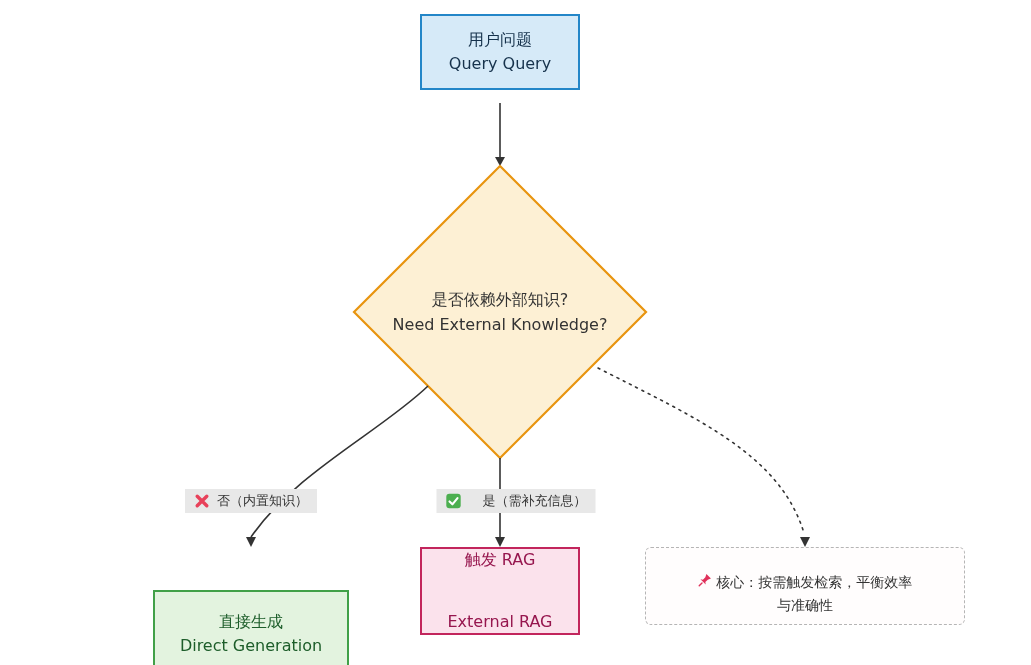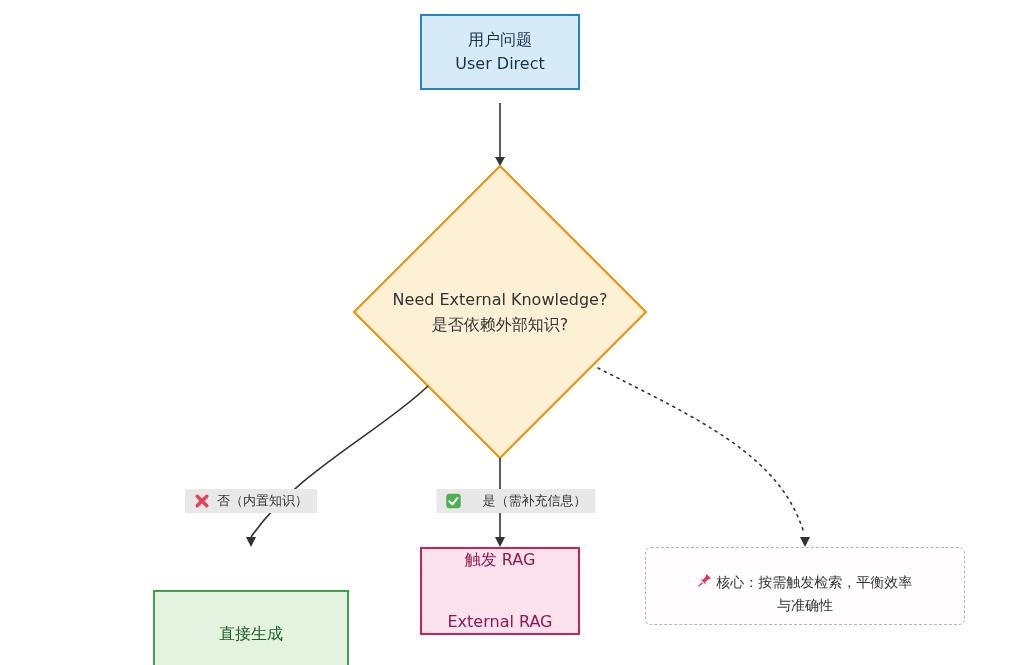--- a/index.html
+++ b/index.html
@@ -55,7 +55,7 @@
 
   <div class="node node-query">
     <span class="line">用户问题</span>
-    <span class="line">User Direct</span>
+    <span class="line">Query Query</span>
   </div>
 
   <div class="diamond-label">

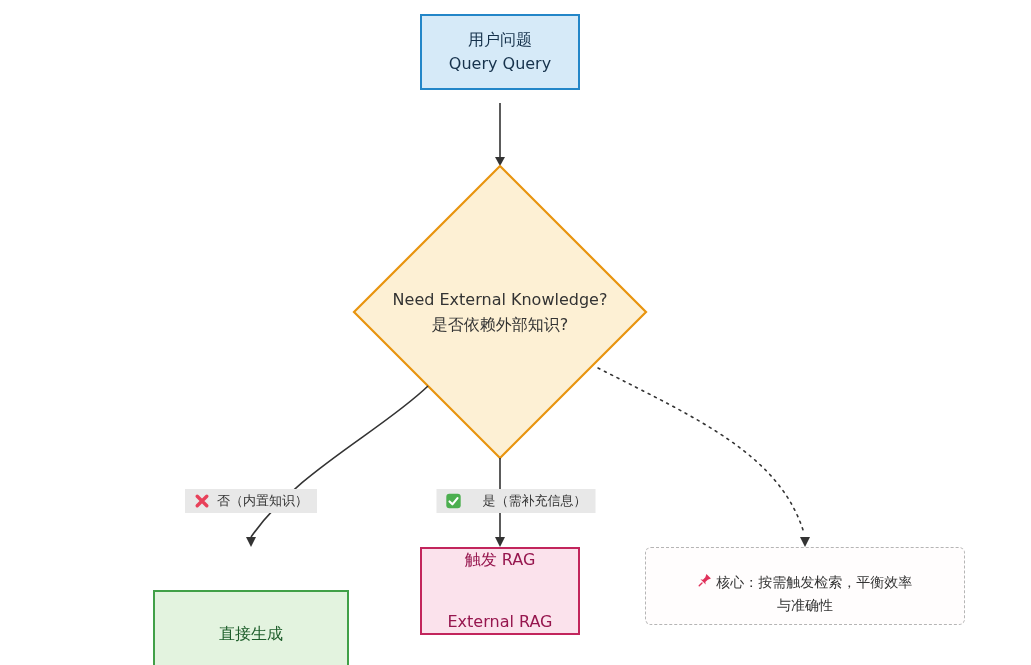--- a/index.html
+++ b/index.html
@@ -59,8 +59,8 @@
   </div>
 
   <div class="diamond-label">
+    <span class="line">是否依赖外部知识?</span>
     <span class="line">Need External Knowledge?</span>
-    <span class="line">是否依赖外部知识?</span>
   </div>
 
   <div class="edge-label edge-label-no">

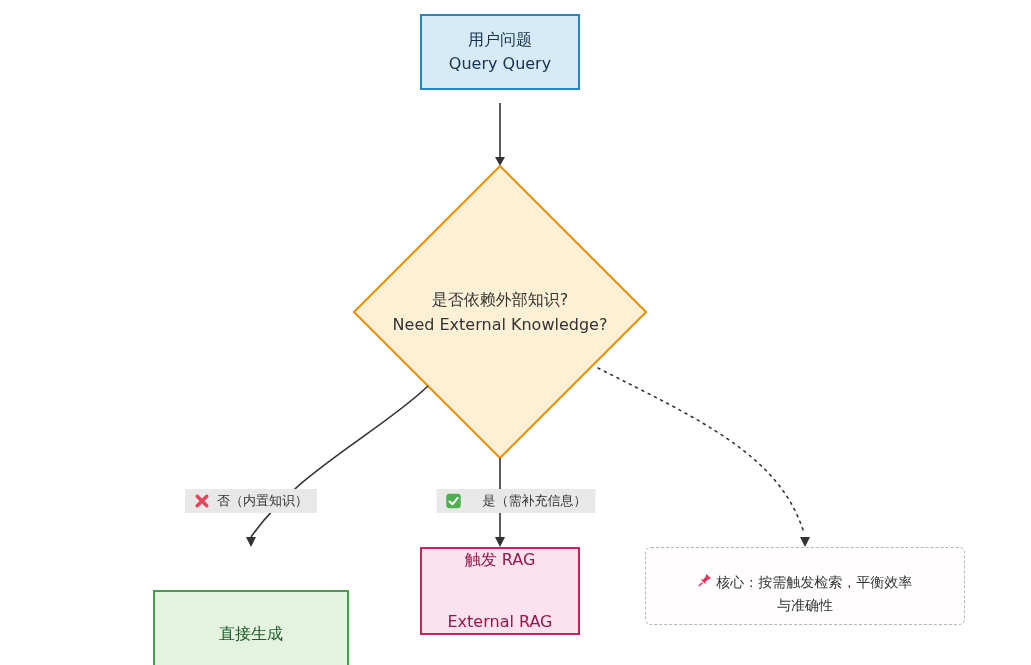--- a/index.html
+++ b/index.html
@@ -84,6 +84,7 @@
 
   <div class="node node-green">
     <span class="line">直接生成</span>
+    <span class="line">Direct Generation</span>
   </div>
 
   <div class="node node-pink">

